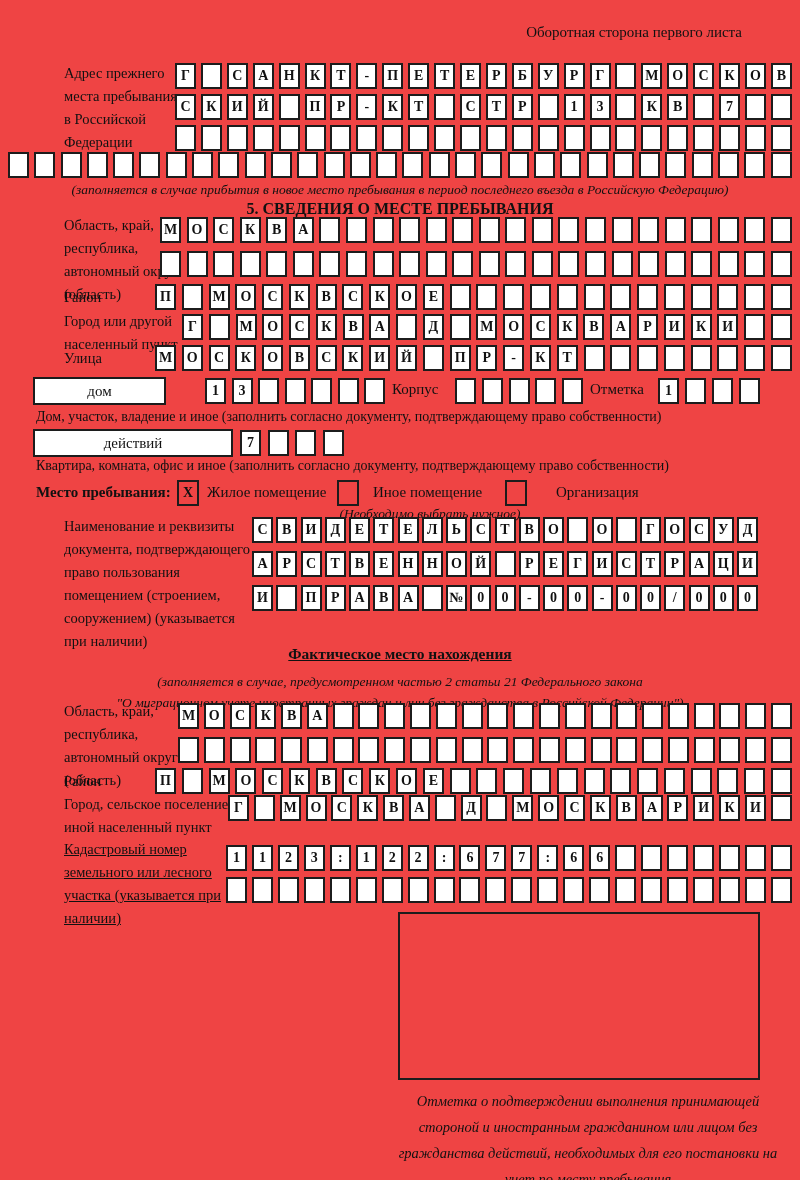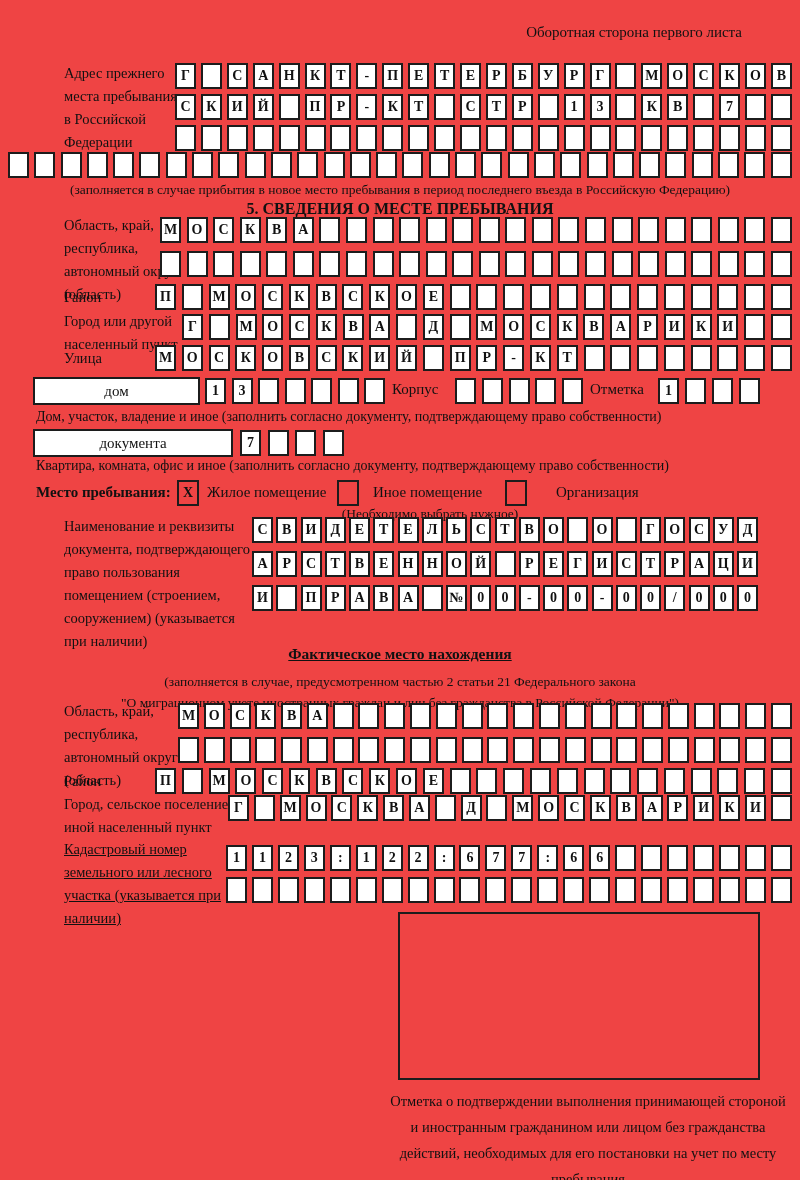--- a/index.html
+++ b/index.html
@@ -18,7 +18,7 @@
   .wbox{position:absolute;box-sizing:border-box;border:2px solid #1c1c1c;background:#fff;
         display:flex;align-items:center;justify-content:center;font-size:15px;}
   .inline-label{position:absolute;font-size:15px;}
-  .center{text-align:center;}
+  .center{text-align:center;font-style:italic;}
 </style>
 </head>
 <body>

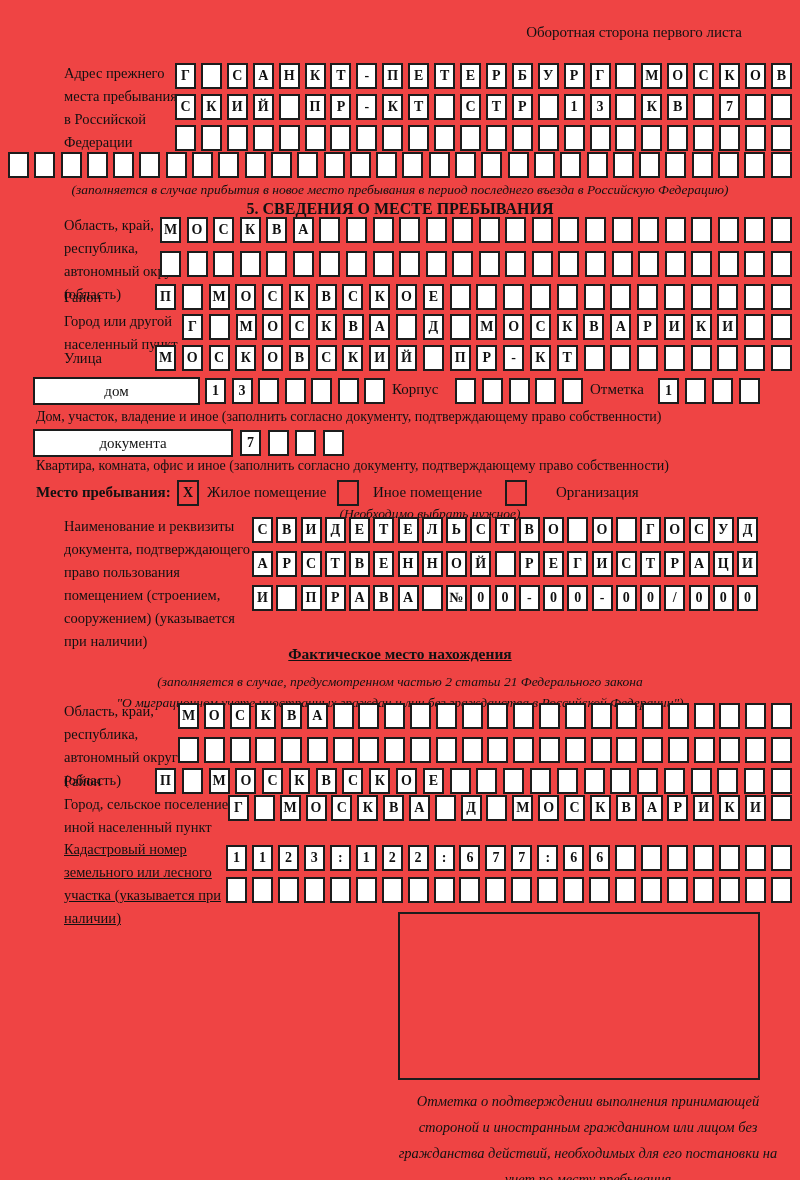--- a/index.html
+++ b/index.html
@@ -279,7 +279,7 @@
       <span class="cell"></span>
     </div>
 
-  <div class="wbox" style="left:33px;top:377px;width:167px;height:28px;">дом</div>
+  <div class="wbox" style="left:33px;top:377px;width:133px;height:28px;">дом</div>
   <div class="boxrow" style="left:205px;top:378px;width:180px;">
       <span class="cell">1</span>
       <span class="cell">3</span>

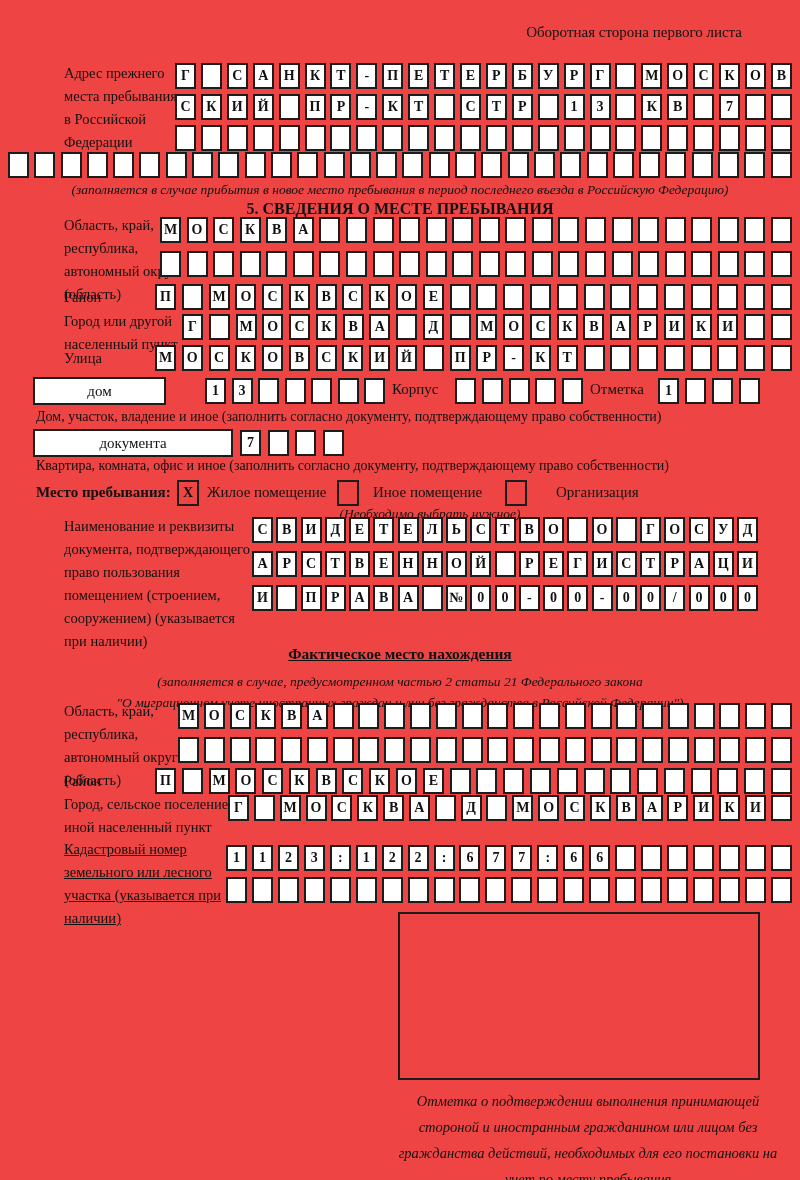--- a/index.html
+++ b/index.html
@@ -306,7 +306,7 @@
     </div>
   <div class="note" style="left:36px;top:409px;font-size:14px;">Дом, участок, владение и иное (заполнить согласно документу, подтверждающему право собственности)</div>
 
-  <div class="wbox" style="left:33px;top:429px;width:200px;height:28px;">документа</div>
+  <div class="wbox" style="left:33px;top:429px;width:200px;height:28px;">действий</div>
   <div class="boxrow" style="left:240px;top:430px;width:104px;">
       <span class="cell">7</span>
       <span class="cell"></span>

